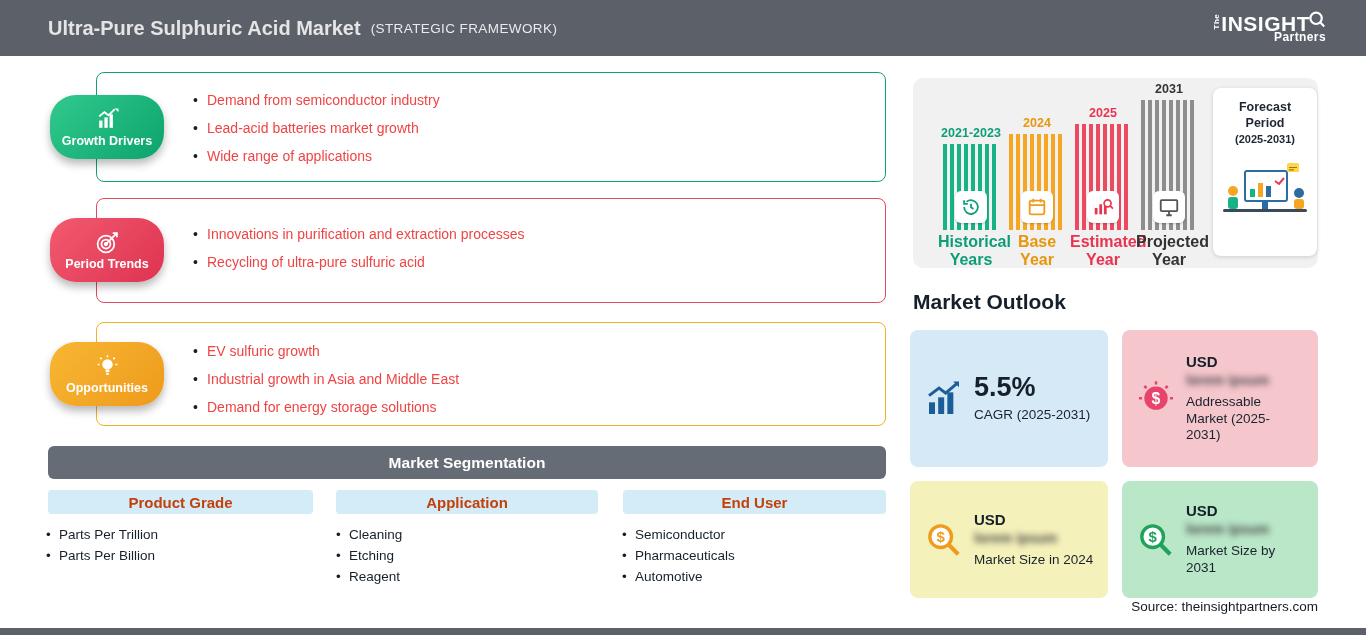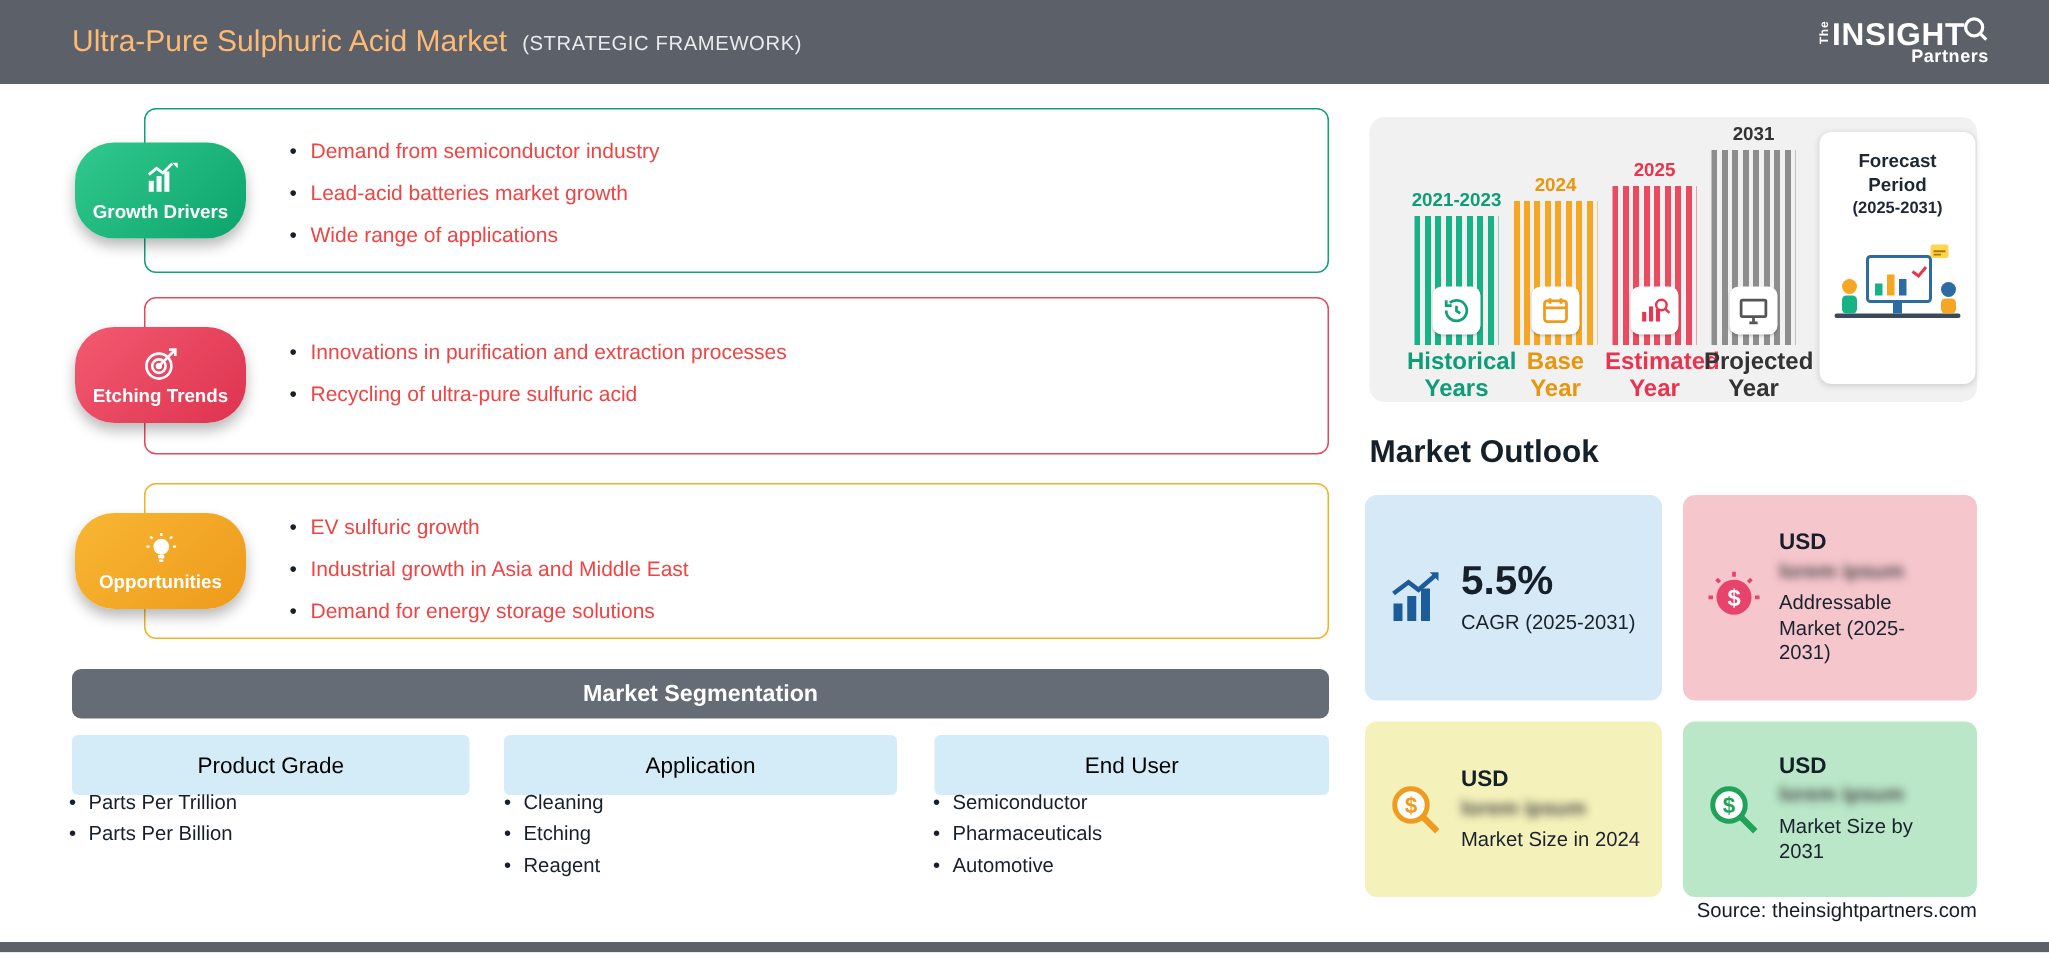--- a/index.html
+++ b/index.html
@@ -9,7 +9,7 @@
   
   .topbar{position:absolute;left:0;top:0;width:1366px;height:56px;background:#5b6069;
           display:flex;align-items:center;padding:0 40px 0 48px;box-sizing:border-box;}
-  .title{font-size:20px;font-weight:normal;color:#fdba74;text-align:center;}
+  .title{font-size:20px;font-weight:bold;color:#e5e5e5;text-align:center;}
   .subtitle{font-size:13.5px;color:#e9eaec;margin-left:10px;letter-spacing:.4px;}
   .logo{margin-left:auto;color:#fff;display:flex;flex-direction:column;align-items:flex-end;}
   .logo-row{display:flex;align-items:center;}

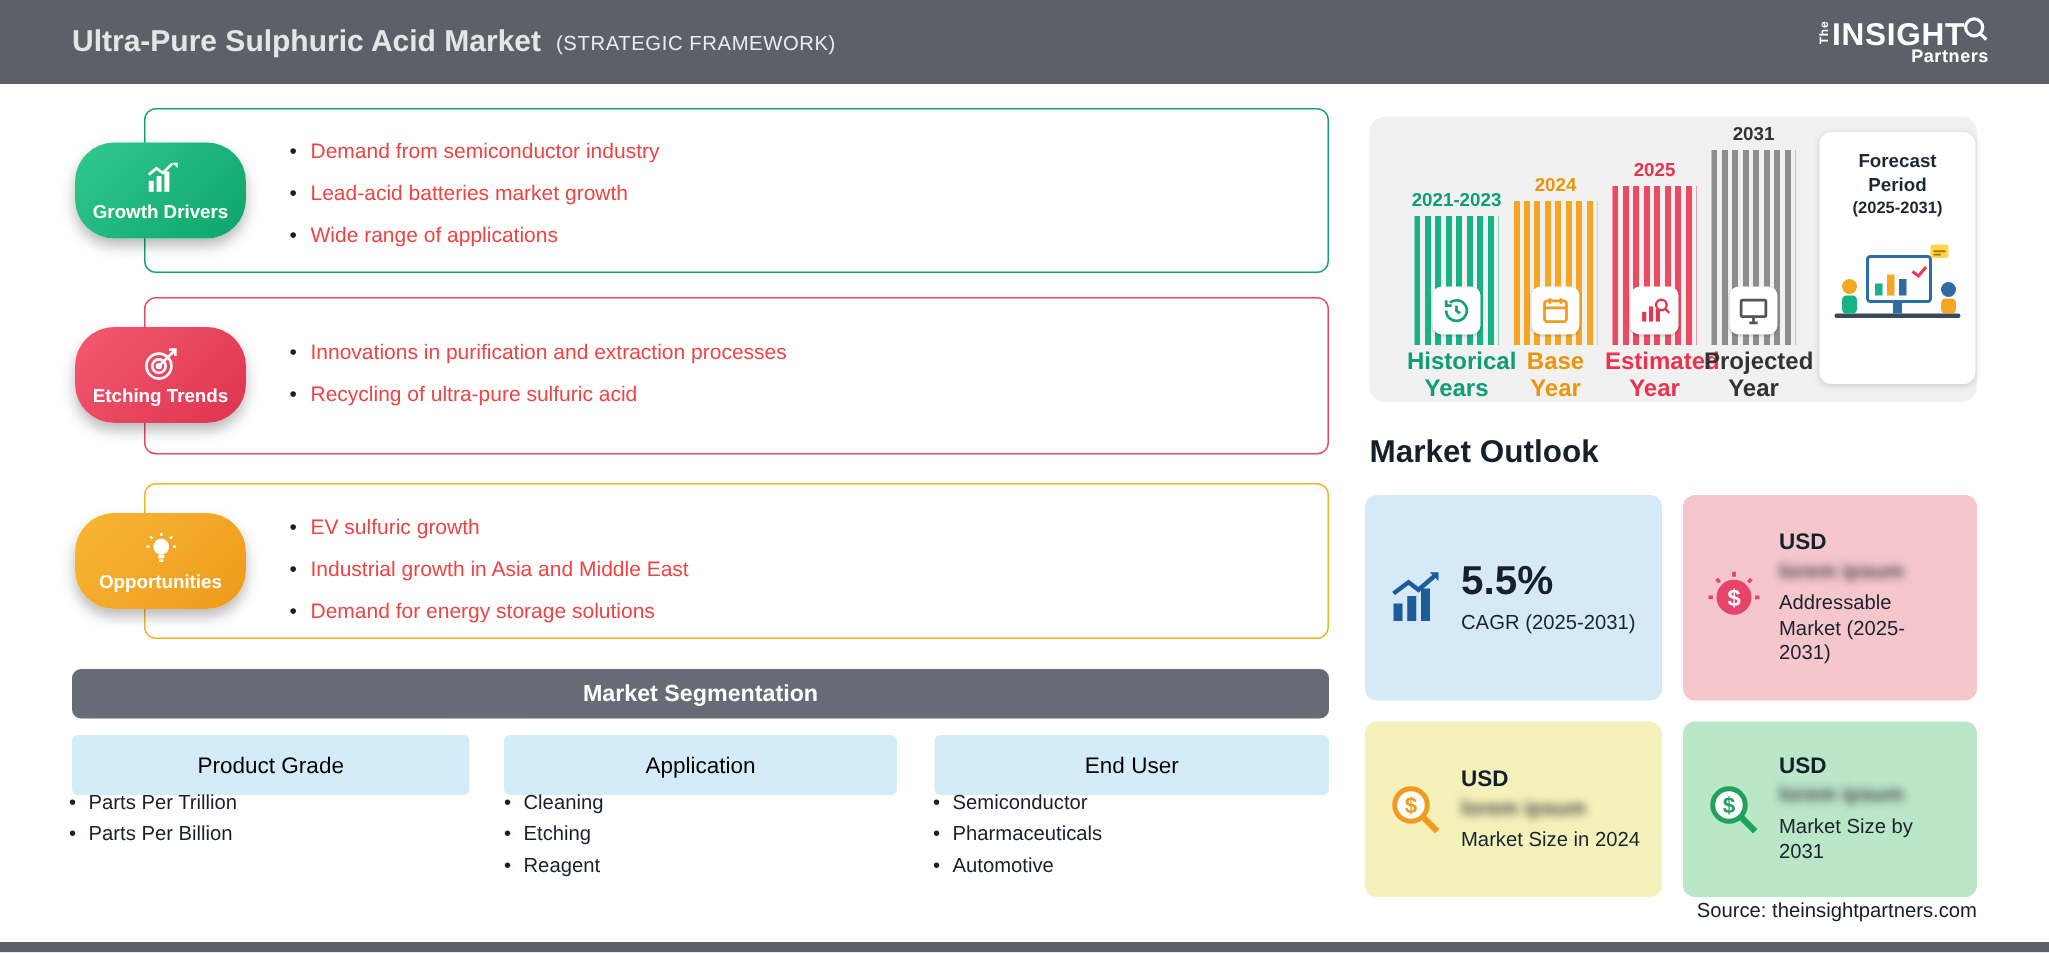--- a/index.html
+++ b/index.html
@@ -151,7 +151,7 @@
       <path d="M10.5 13.5L21 3"></path>
       <path d="M17 3h4v4"></path>
     </svg>
-    <span class="pill-label">Etching Trends</span>
+    <span class="pill-label">Period Trends</span>
   </div>
 
   <div class="panel panel-opps">

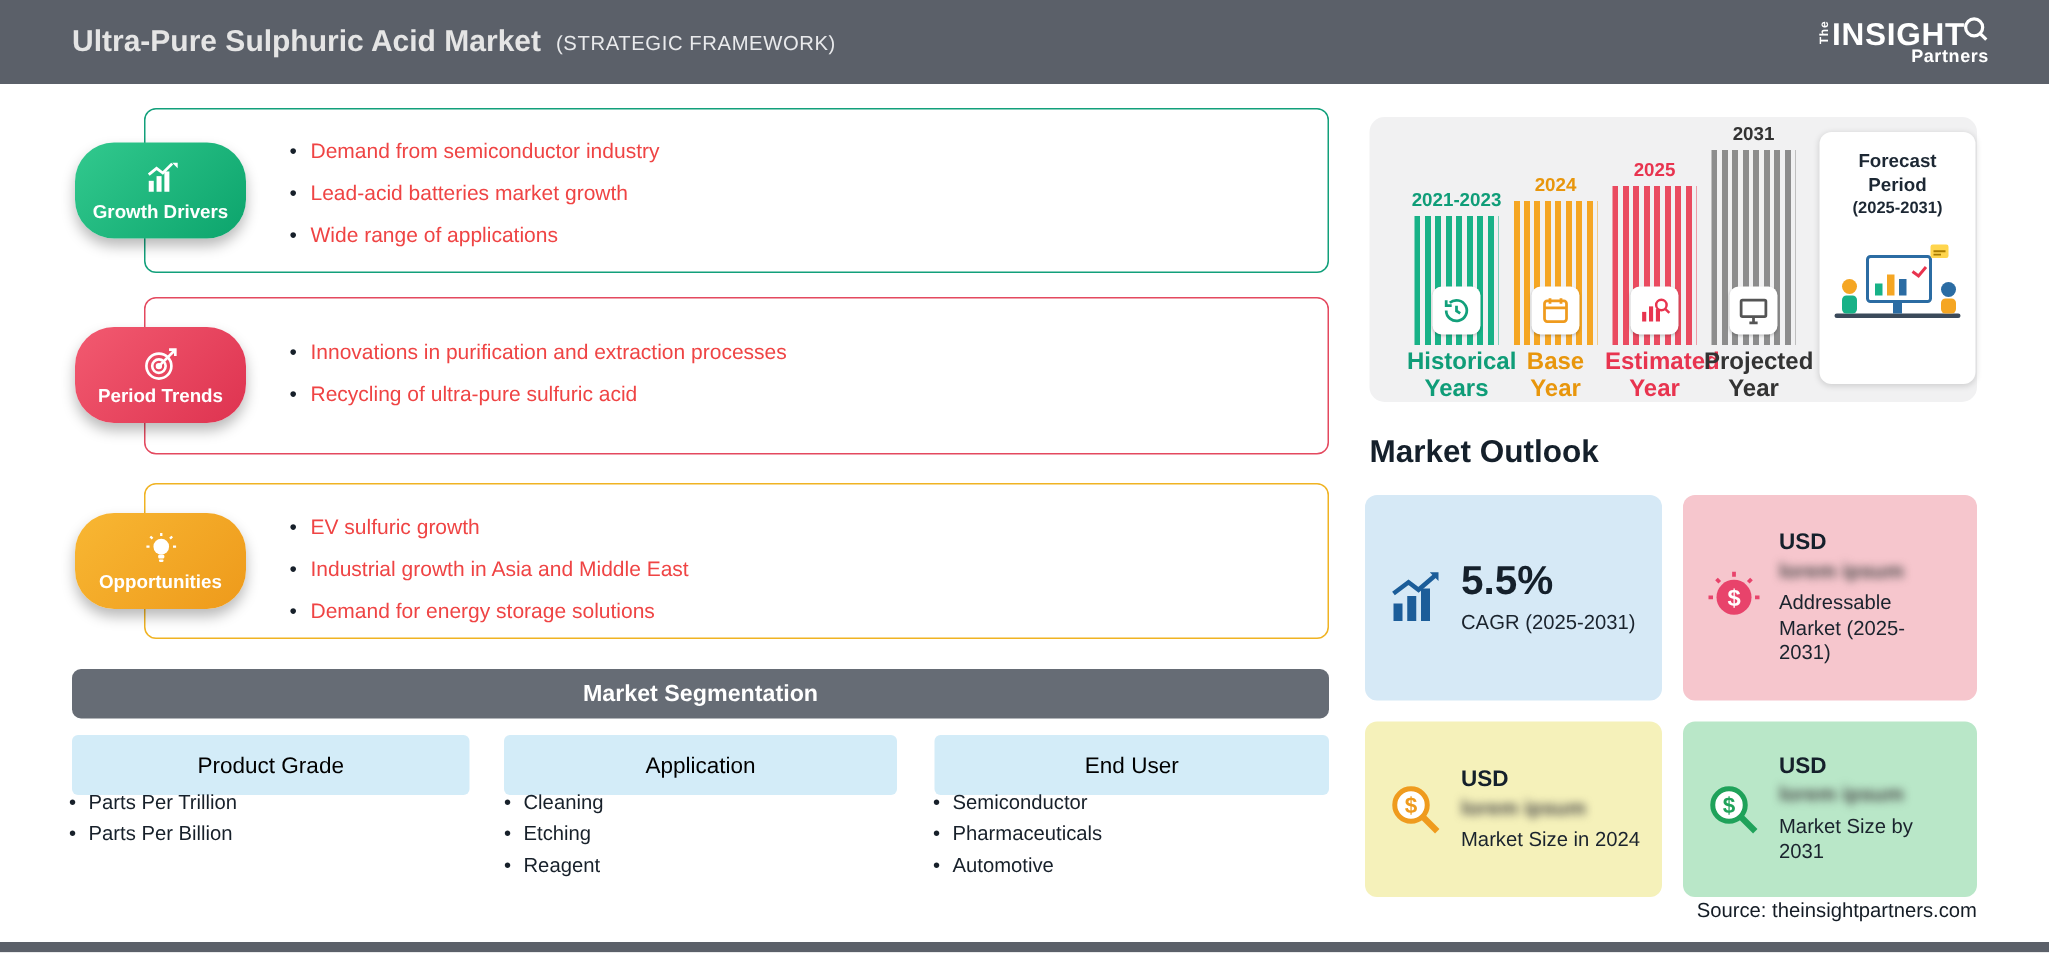--- a/index.html
+++ b/index.html
@@ -42,8 +42,8 @@
   
   .seg-bar{position:absolute;left:48px;top:446px;width:838px;height:33px;background:#666c75;border-radius:6px;
            color:#fff;font-weight:bold;font-size:15.5px;display:flex;align-items:center;justify-content:center;}
-  .seg-head{position:absolute;top:490px;height:40px;background:#d3ecf8;border-radius:4px;
-            display:flex;align-items:center;justify-content:center;font-weight:normal;font-size:15px;color:#000000;}
+  .seg-head{position:absolute;top:490px;height:24px;background:#d3ecf8;border-radius:4px;
+            display:flex;align-items:center;justify-content:center;font-weight:bold;font-size:15px;color:#c2410c;}
   .seg-head-1{left:48px;width:265px;}
   .seg-head-2{left:336px;width:262px;}
   .seg-head-3{left:623px;width:263px;}

